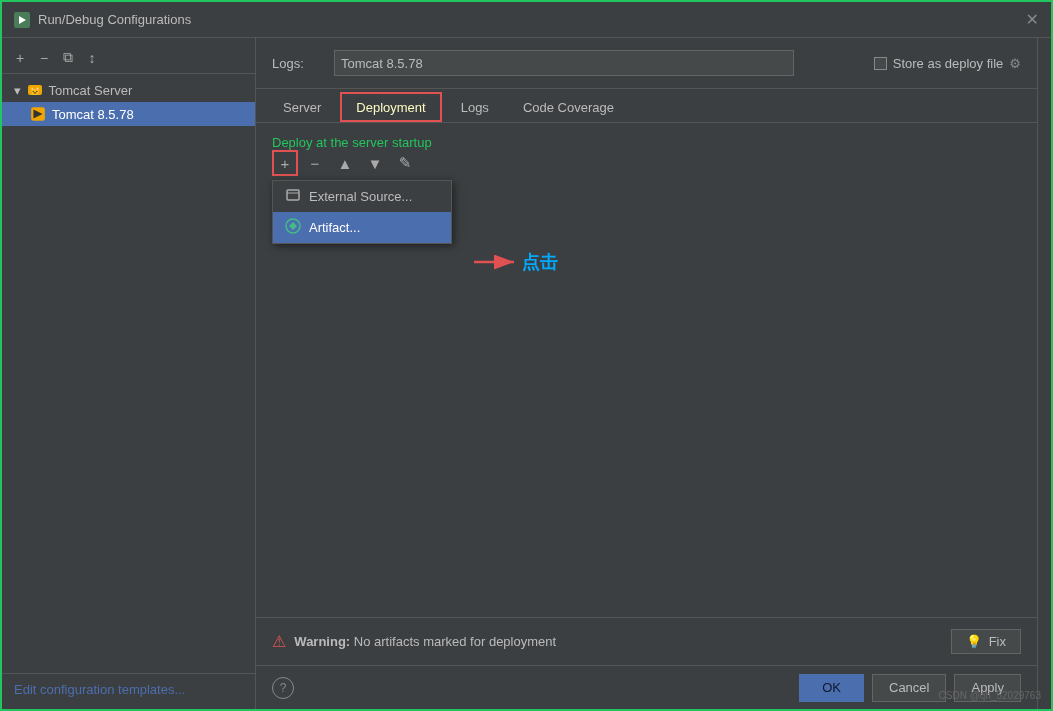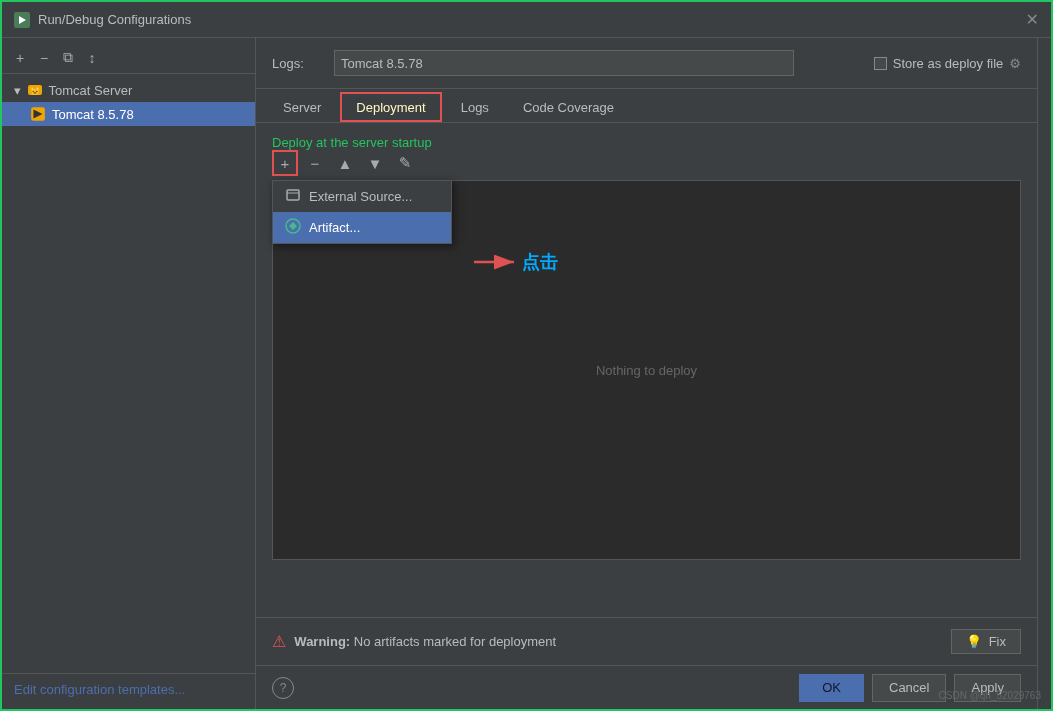--- a/index.html
+++ b/index.html
@@ -519,9 +519,6 @@
           <span class="annotation-text">点击</span>
         </div>
 
-        <div class="deploy-list-area">
-          <div class="nothing-deploy">Nothing to deploy</div>
-        </div>
       </div>
 
       <div class="bottom-bar">

